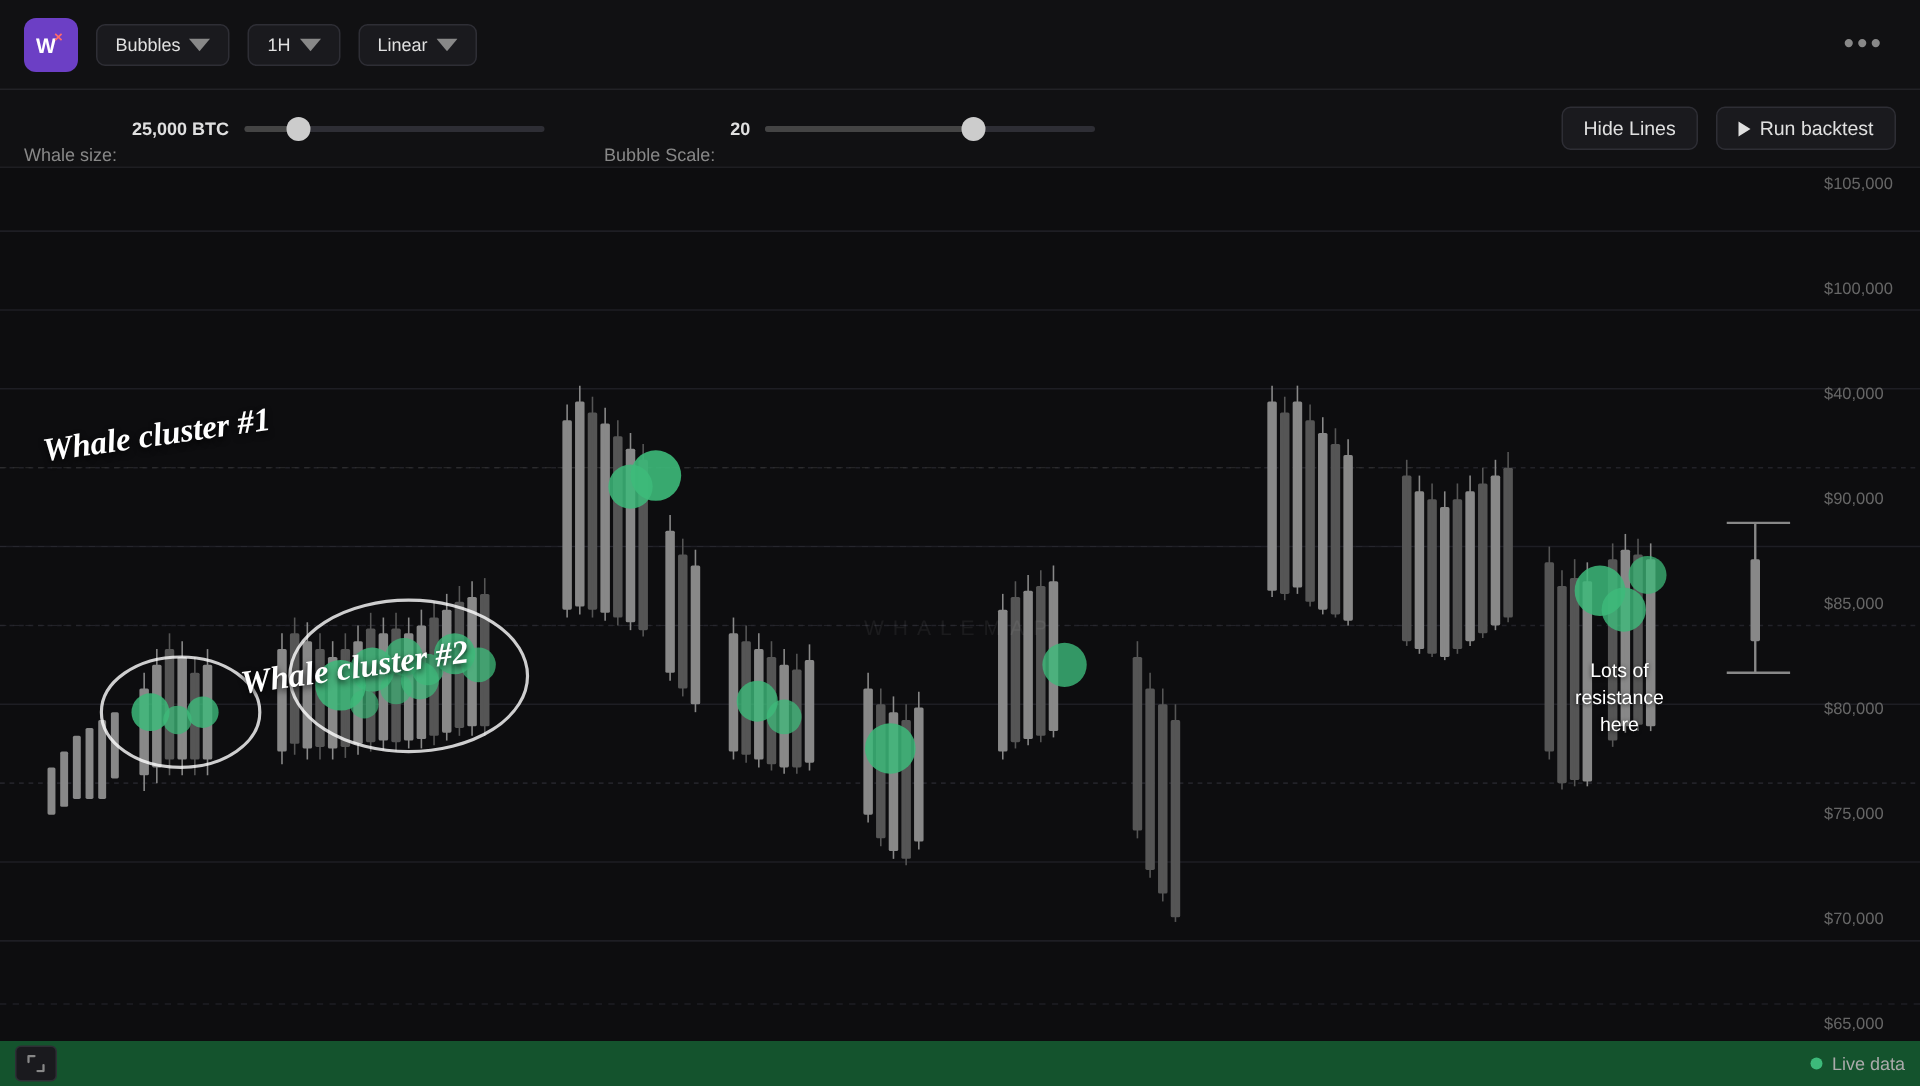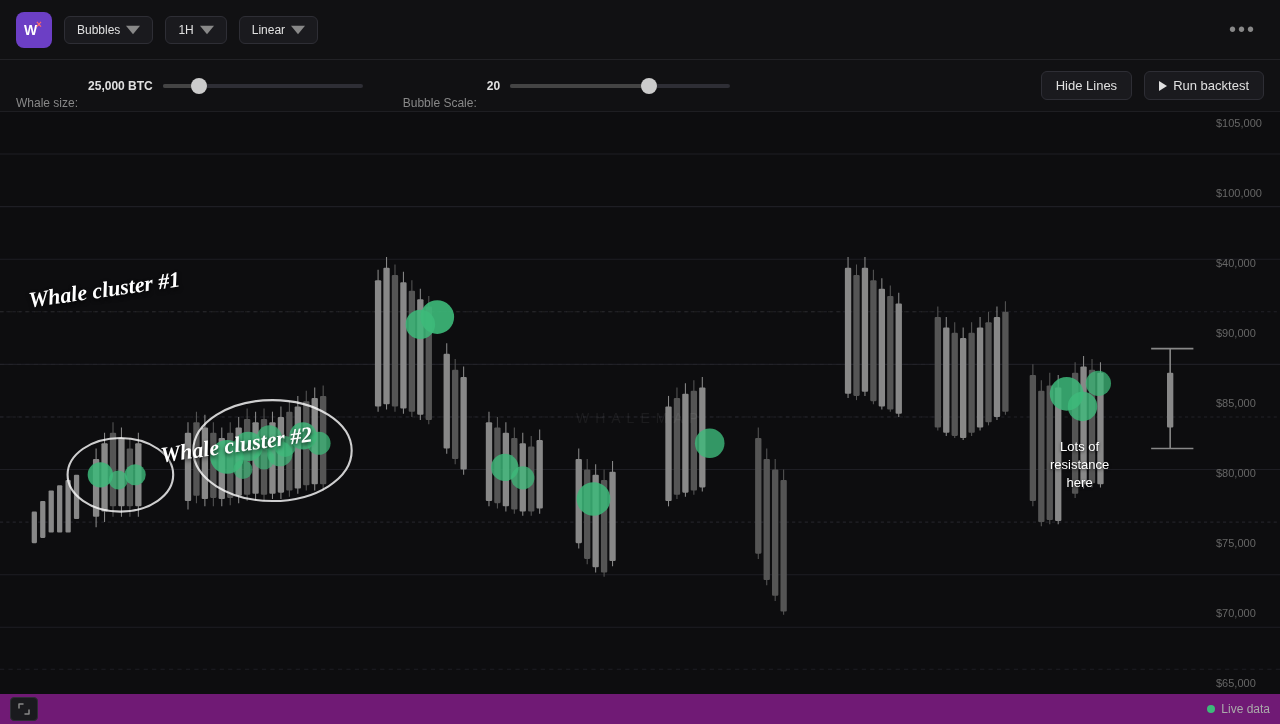--- a/index.html
+++ b/index.html
@@ -288,7 +288,7 @@
       align-items: center;
       justify-content: space-between;
       padding: 0 10px;
-      background: #701a75;
+      background: #14532d;
     }
 
     .expand-btn {

